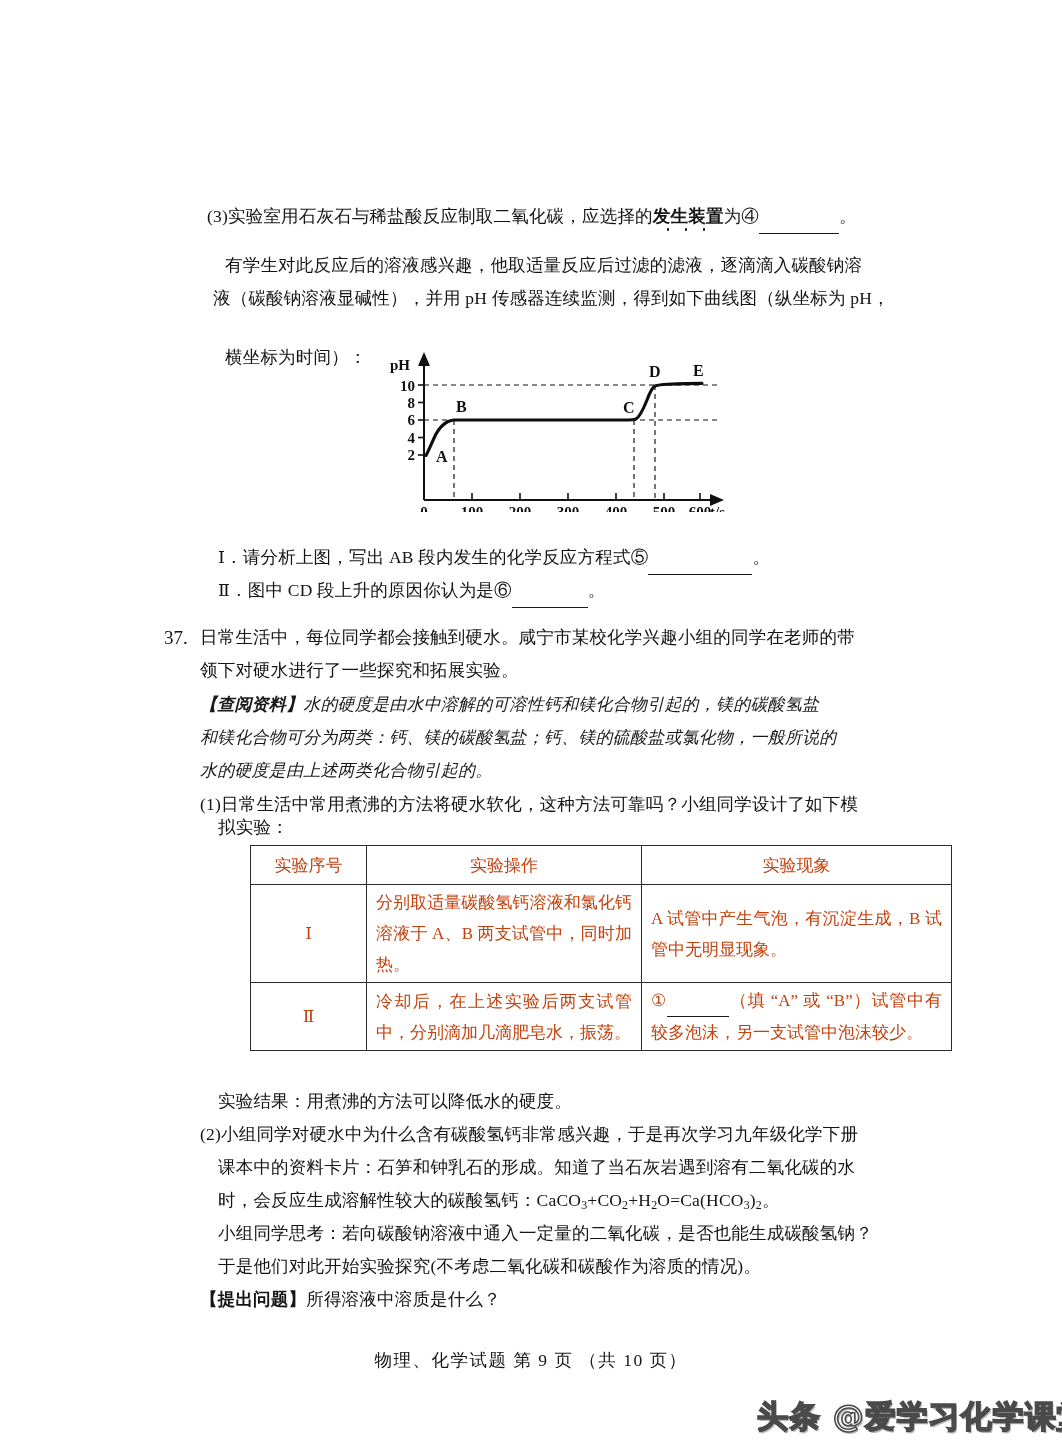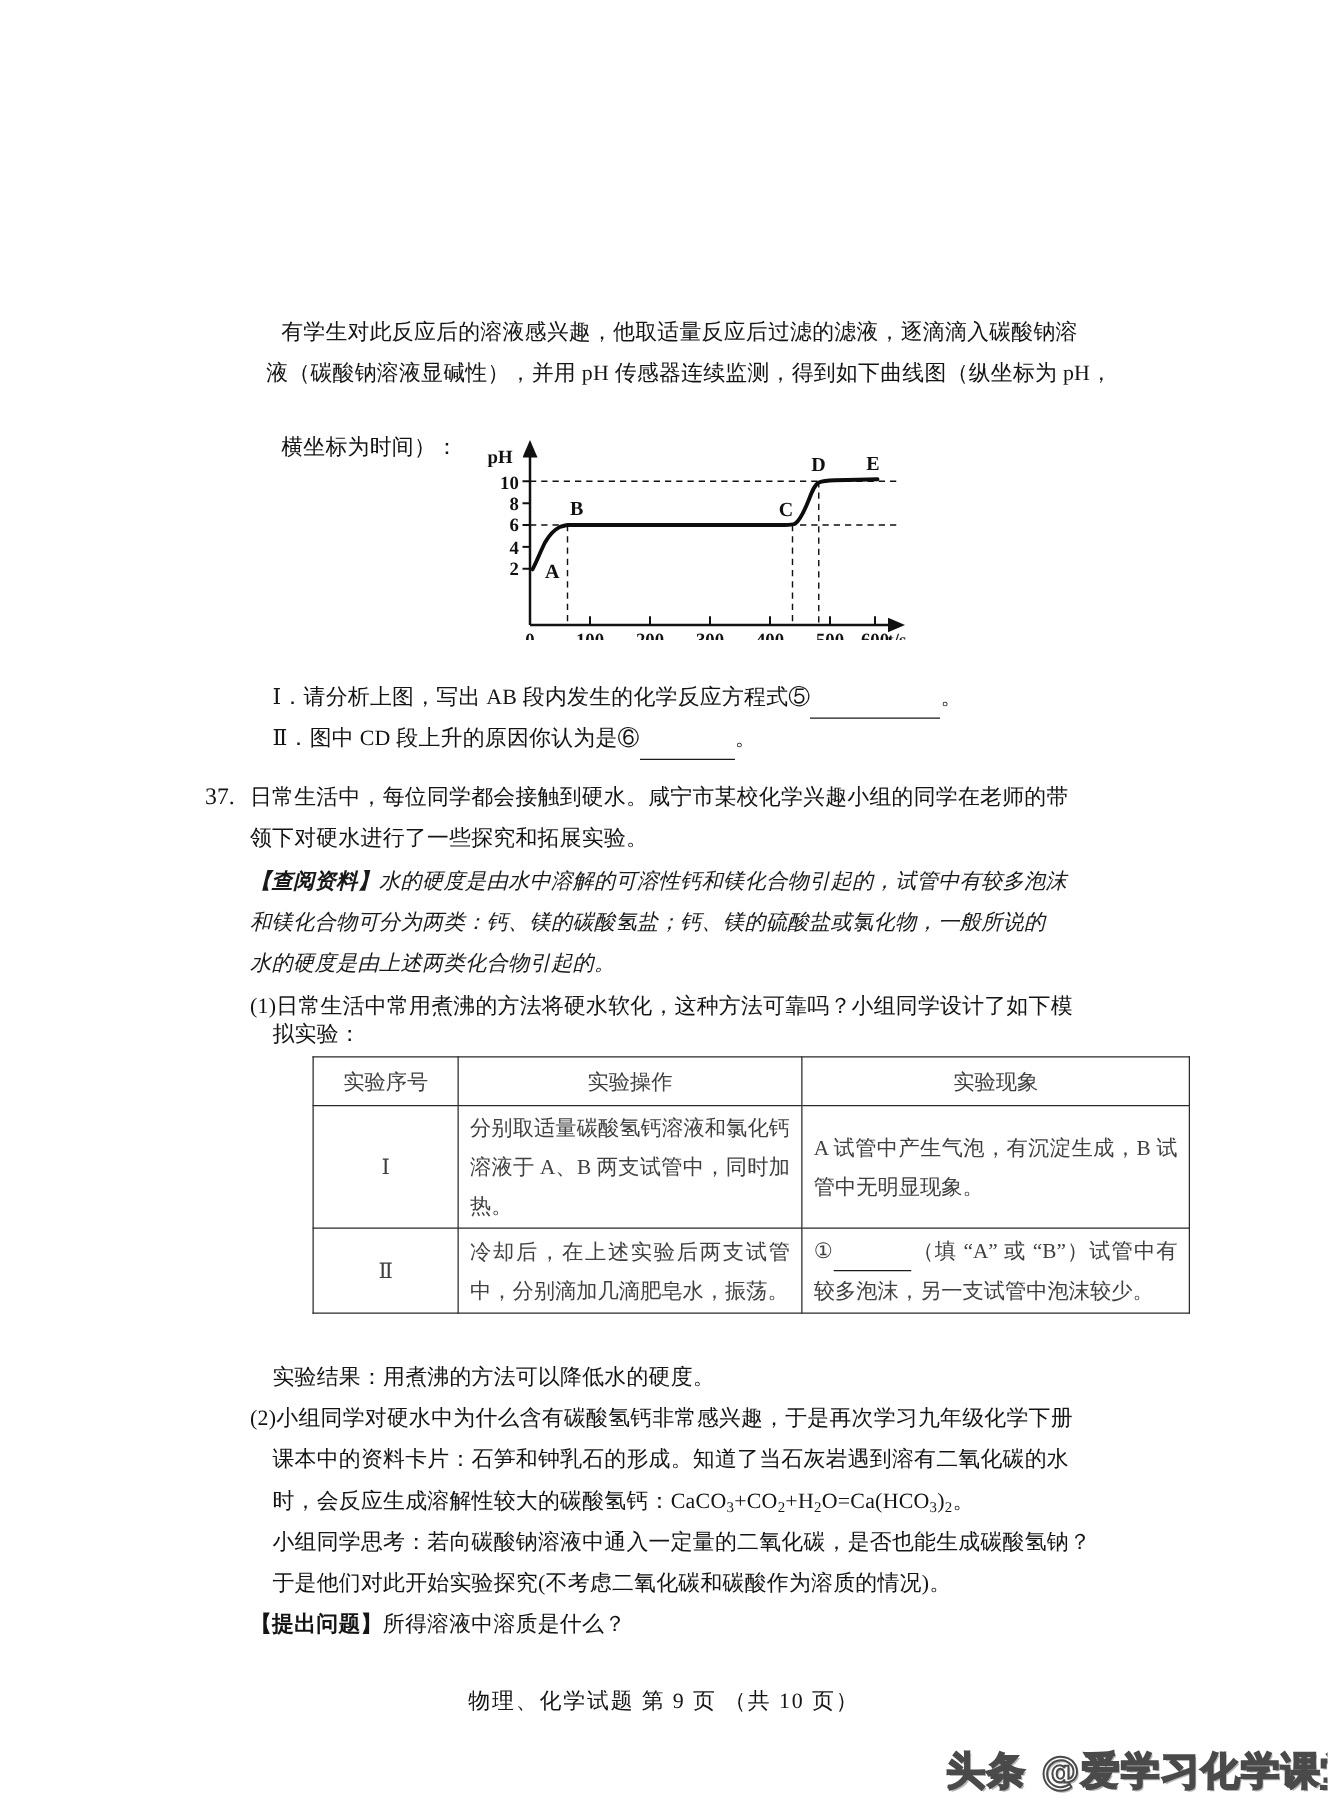--- a/index.html
+++ b/index.html
@@ -140,6 +140,9 @@
 
 <div class="page">
 
+  <div class="para" style="left:207px; top:200px; width:730px;">
+    <span>(3)实验室用石灰石与稀盐酸反应制取二氧化碳，应选择的</span><span class="dotted-emph">发生装置</span><span>为④</span><span class="blank" style="width:80px;">&nbsp;</span><span>。</span>
+  </div>
 
   <div class="para" style="left:225px; top:249px; width:712px;">有学生对此反应后的溶液感兴趣，他取适量反应后过滤的滤液，逐滴滴入碳酸钠溶</div>
   <div class="para" style="left:213px; top:282px; width:712px;">液（碳酸钠溶液显碱性），并用 pH 传感器连续监测，得到如下曲线图（纵坐标为 pH，</div>

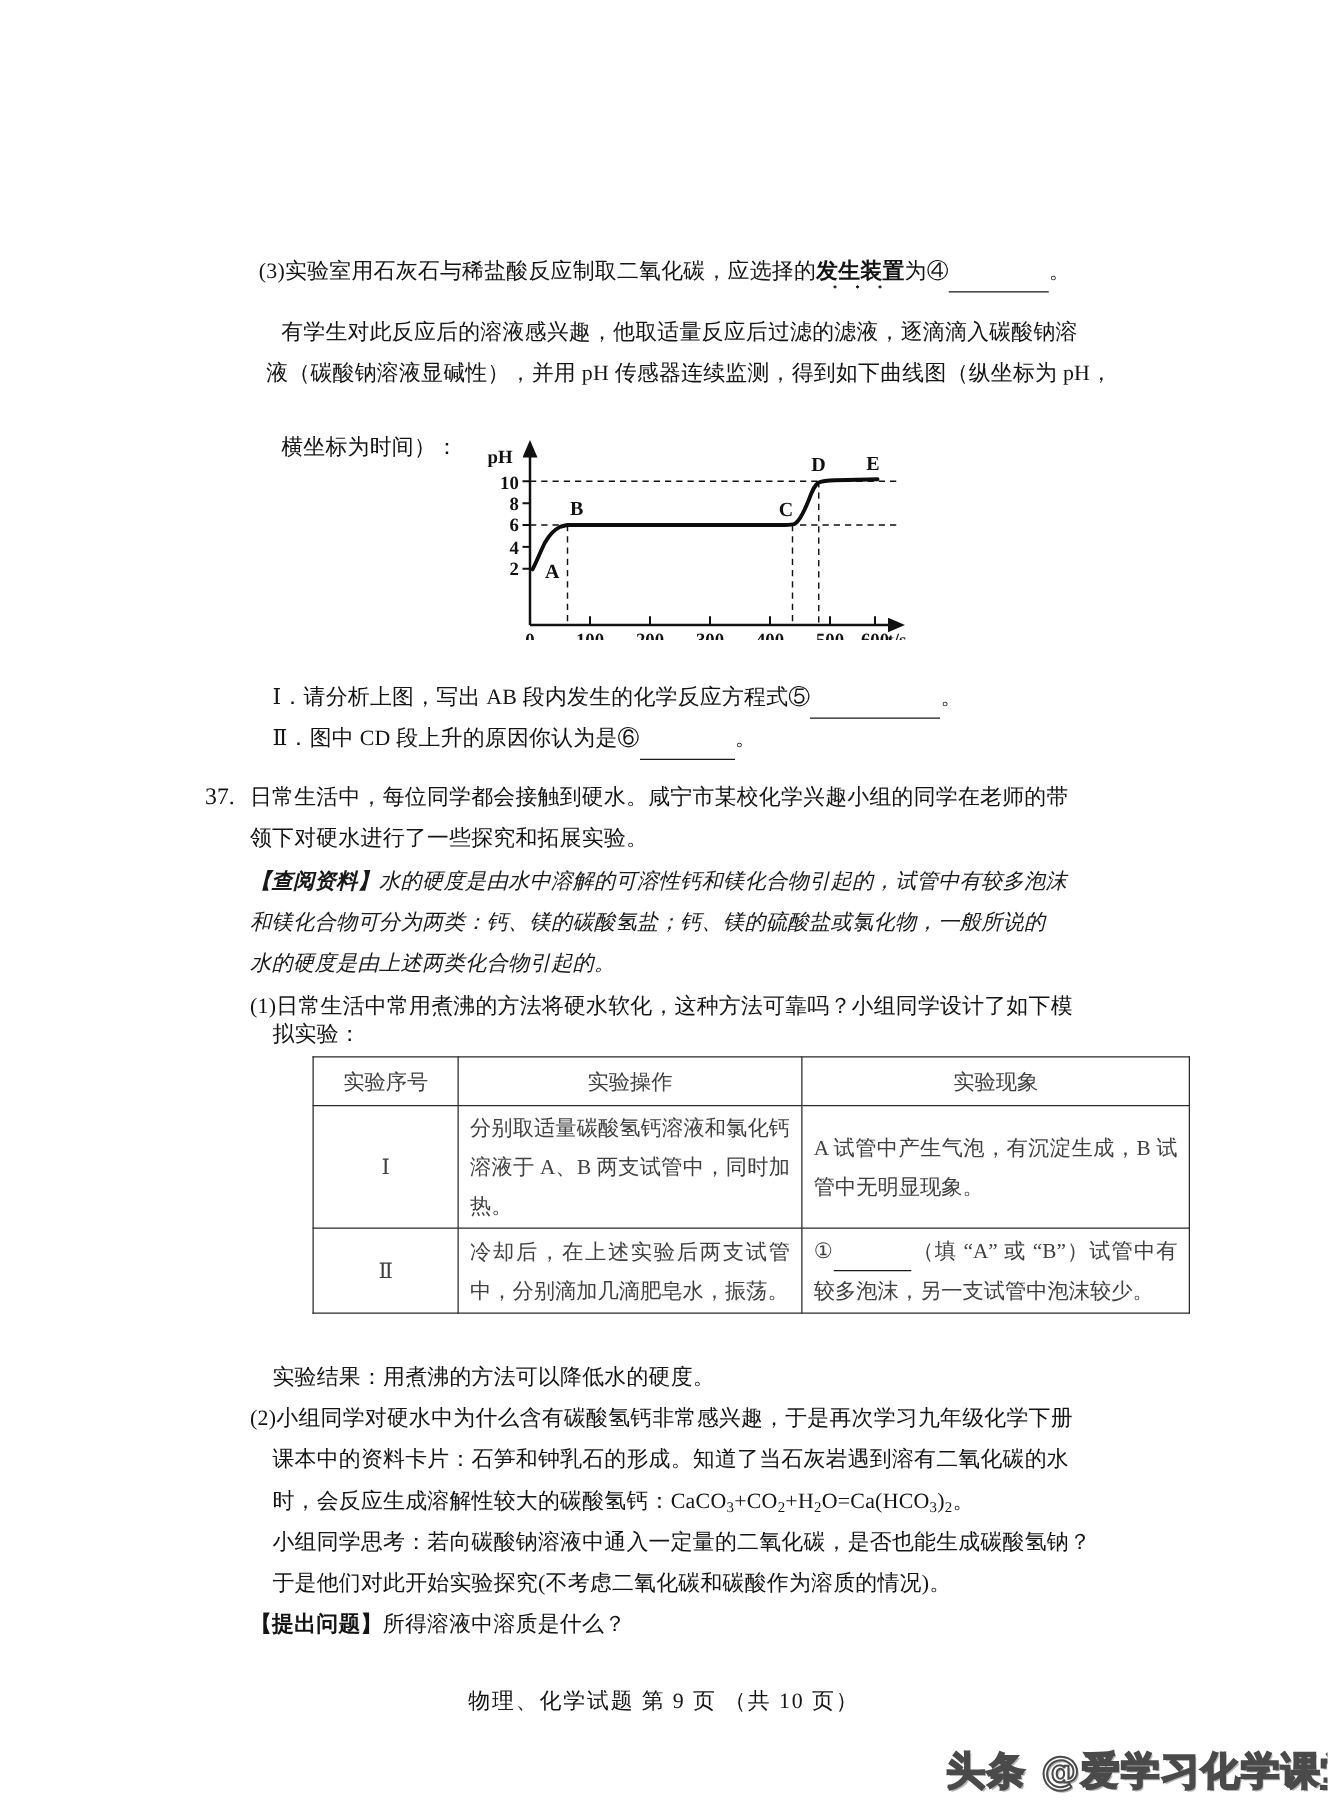--- a/index.html
+++ b/index.html
@@ -241,7 +241,7 @@
   <div class="para" style="left:200px; top:654px; width:737px;">领下对硬水进行了一些探究和拓展实验。</div>
 
   <div class="para kai" style="left:200px; top:688px; width:737px;">
-    <span class="bold">【查阅资料】</span><span>水的硬度是由水中溶解的可溶性钙和镁化合物引起的，试管中有较多泡沫</span>
+    <span class="bold">【查阅资料】</span><span>水的硬度是由水中溶解的可溶性钙和镁化合物引起的，镁的碳酸氢盐</span>
   </div>
   <div class="para kai" style="left:200px; top:721px; width:737px;">和镁化合物可分为两类：钙、镁的碳酸氢盐；钙、镁的硫酸盐或氯化物，一般所说的</div>
   <div class="para kai" style="left:200px; top:754px; width:737px;">水的硬度是由上述两类化合物引起的。</div>

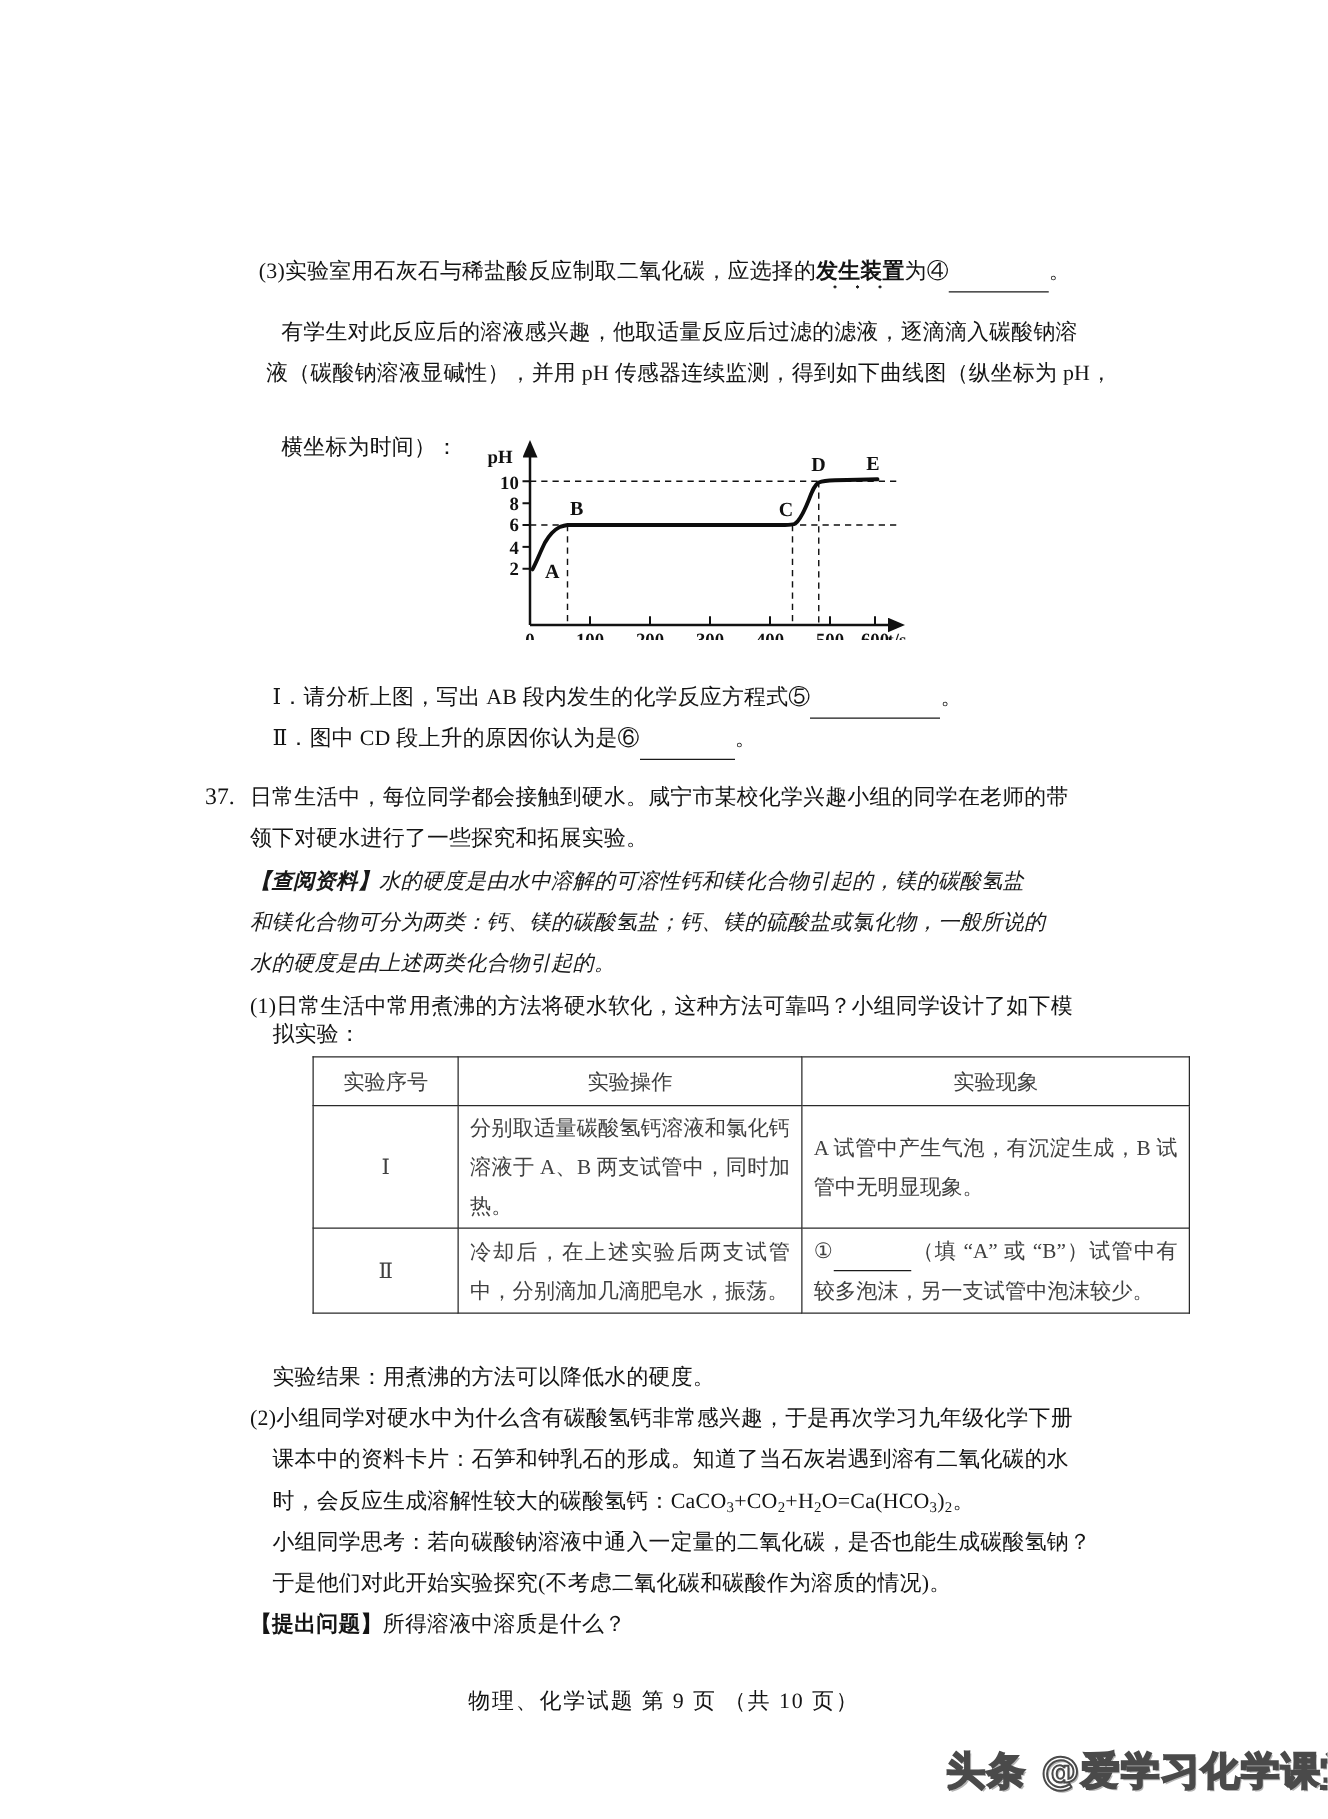--- a/index.html
+++ b/index.html
@@ -92,7 +92,7 @@
     border: 1.4px solid #2a2a2a;
     font-size: 17px;
     line-height: 31px;
-    color: #404040;
+    color: #c2410c;
     font-weight: normal;
     padding: 2px 9px;
     vertical-align: middle;

